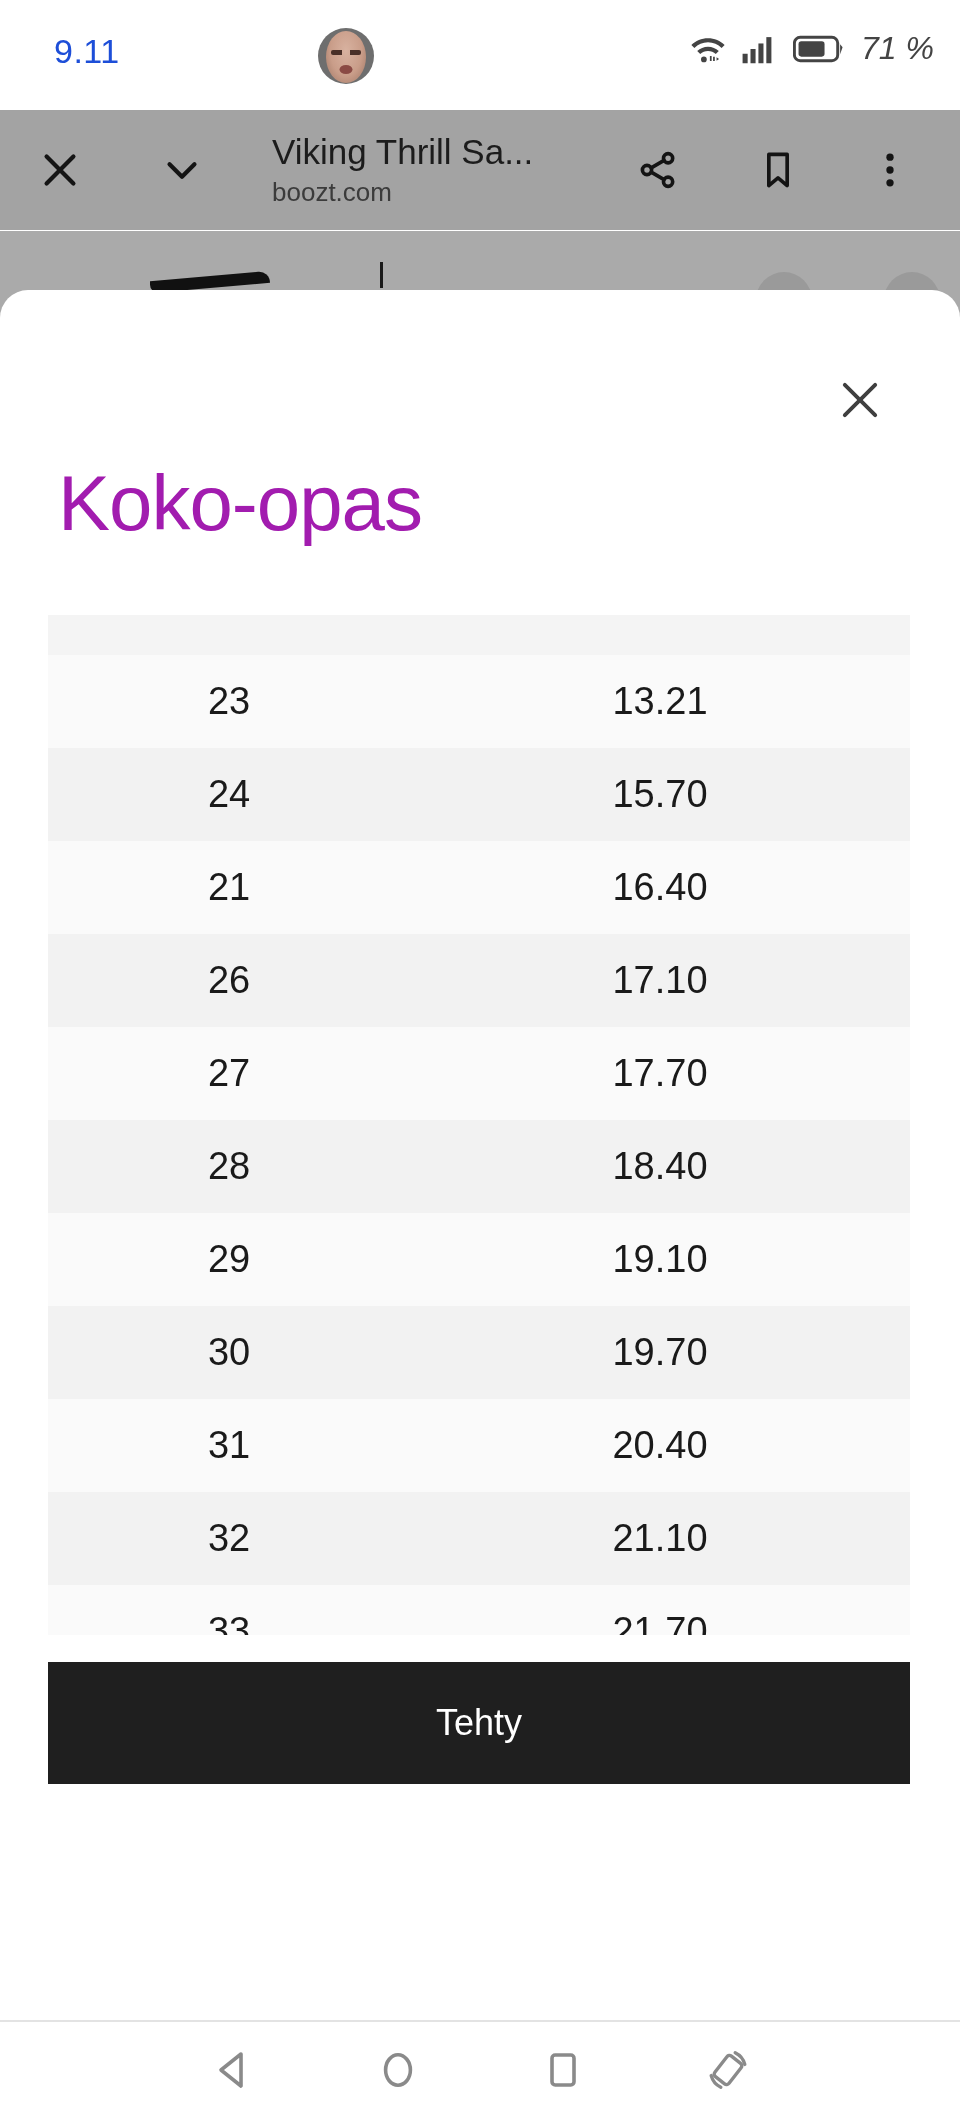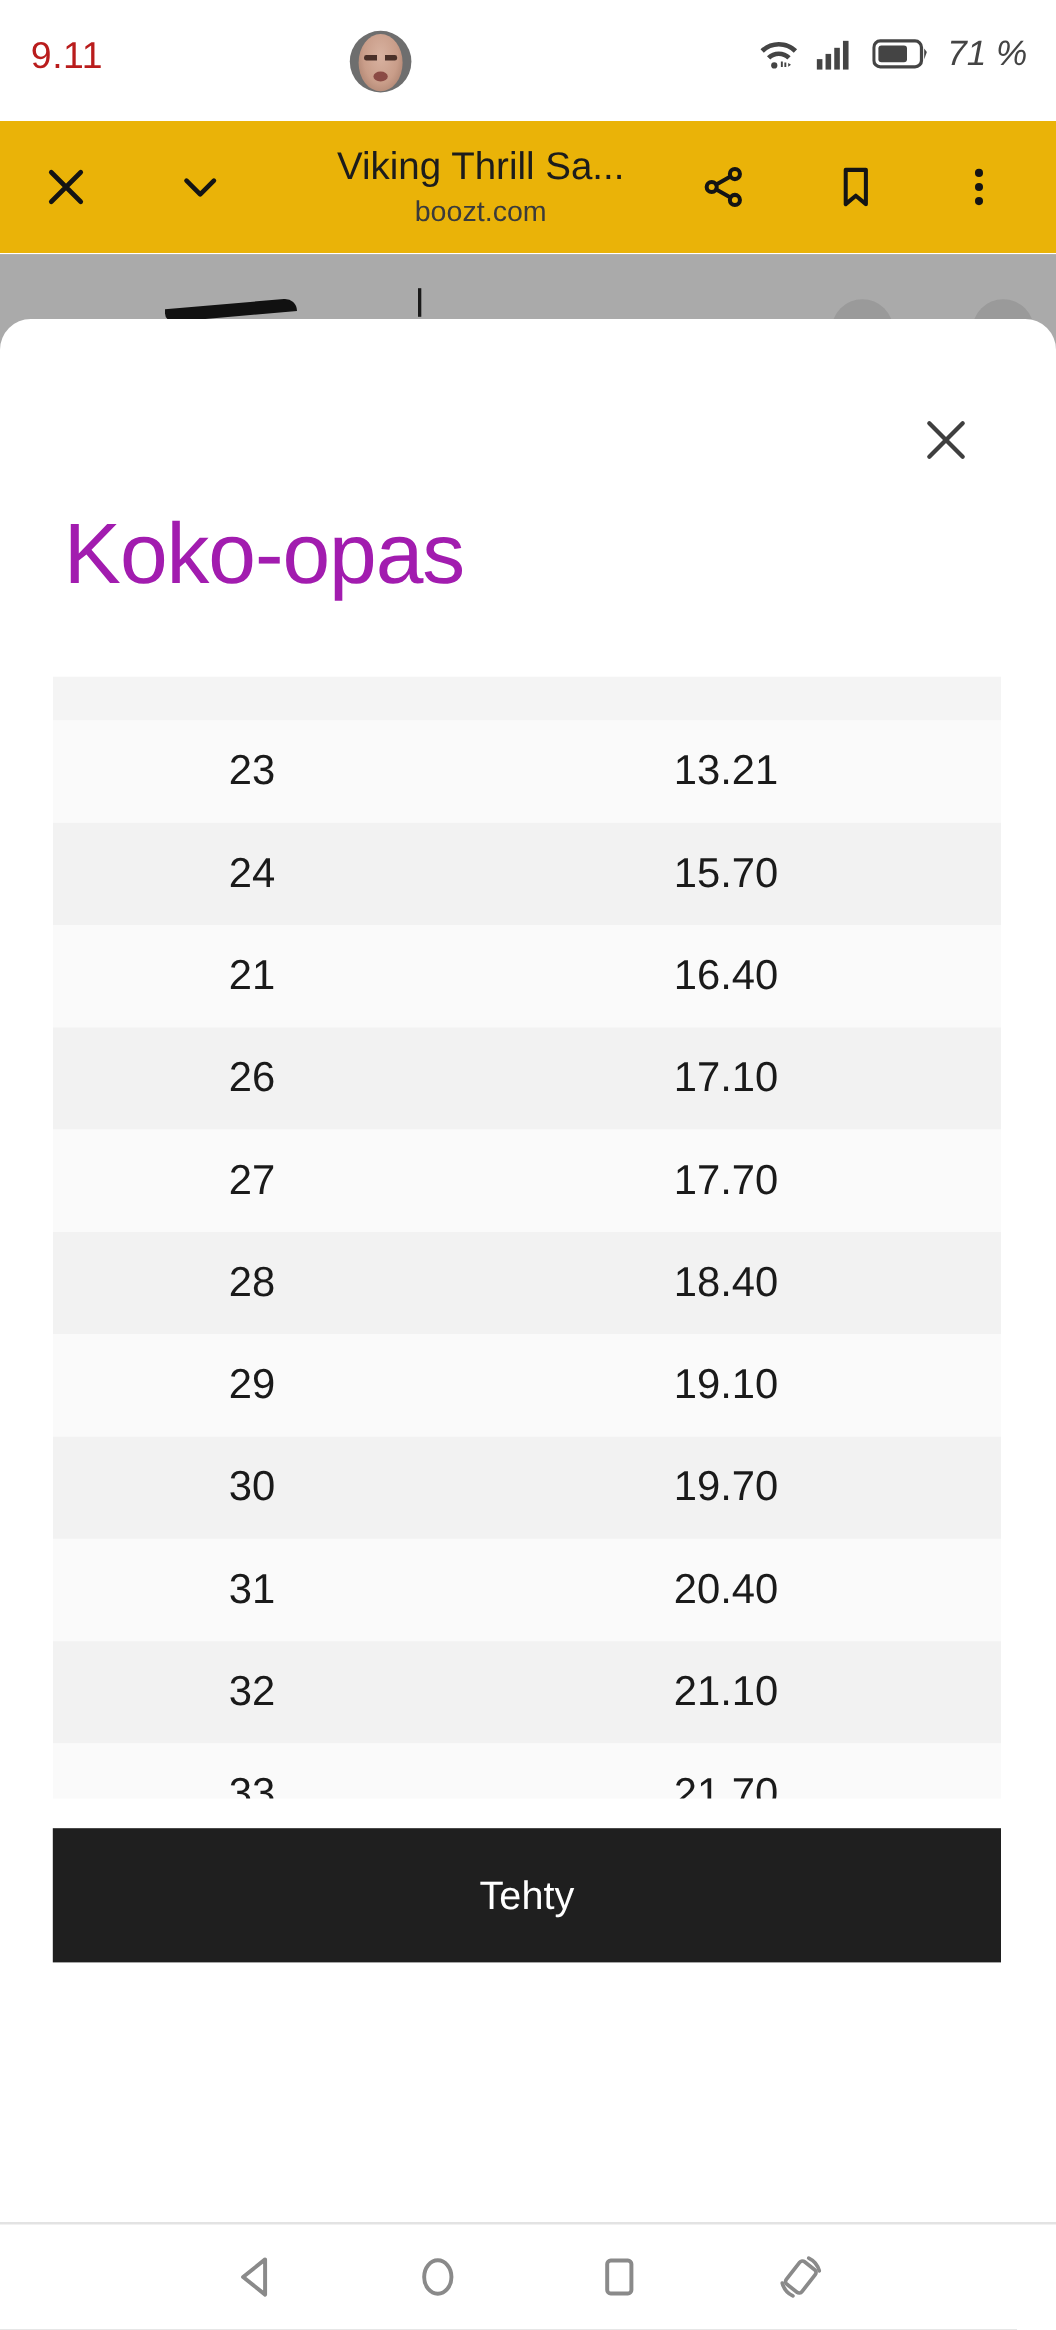--- a/index.html
+++ b/index.html
@@ -17,8 +17,8 @@
     display:flex; align-items:center; background:#fff;
   }
   .status-time {
-    position:absolute; left:28px; top:32px;
-    font-size:34px; color:#b91c1c; letter-spacing:.5px;
+    position:absolute; left:54px; top:32px;
+    font-size:34px; color:#1d4ed8; letter-spacing:.5px;
   }
   .status-avatar {
     position:absolute; left:318px; top:28px;

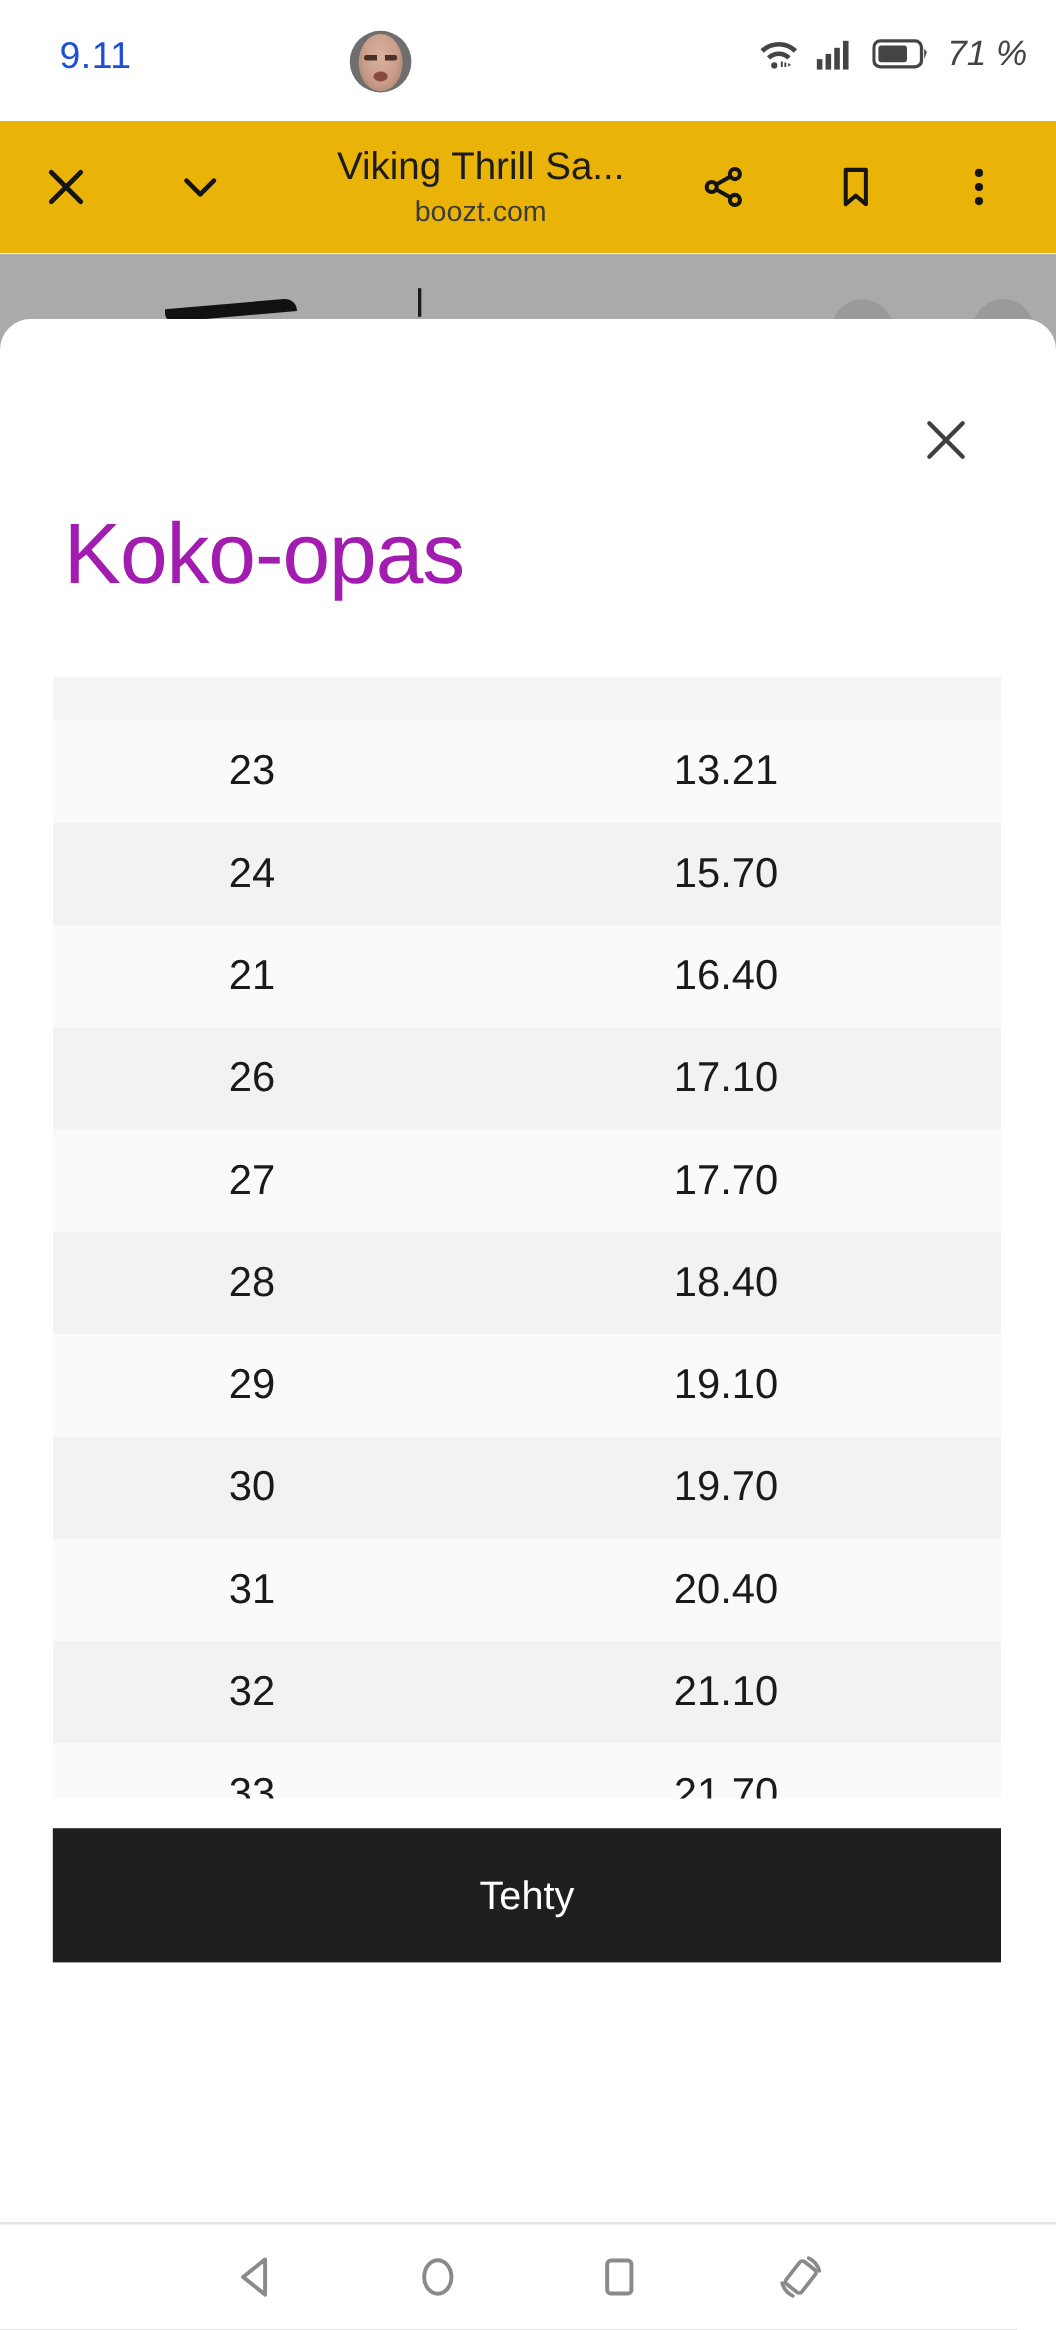--- a/index.html
+++ b/index.html
@@ -50,8 +50,7 @@
   
   .toolbar {
     position:absolute; left:0; top:110px; width:960px; height:120px;
-    background:#eab308;
-    text-align:center;
+    background:#a3a3a3;
   }
   .tb-btn {
     position:absolute; top:50%; transform:translateY(-50%);

